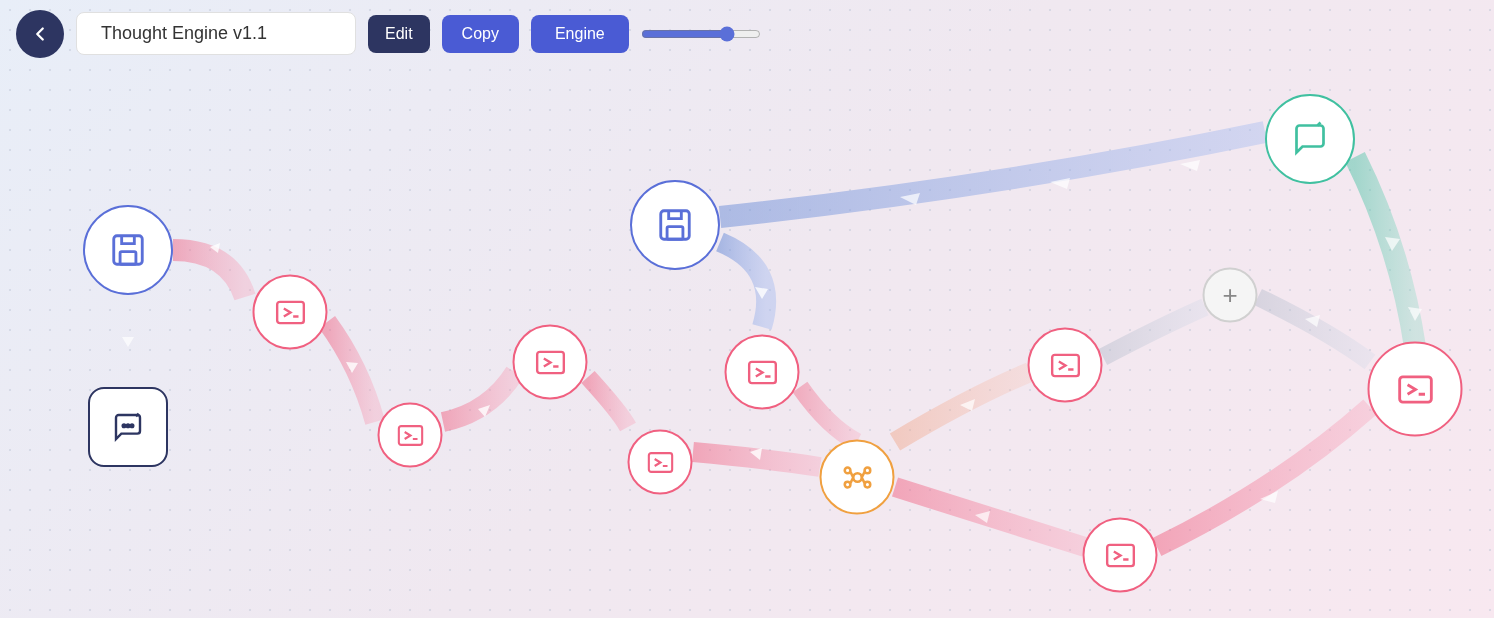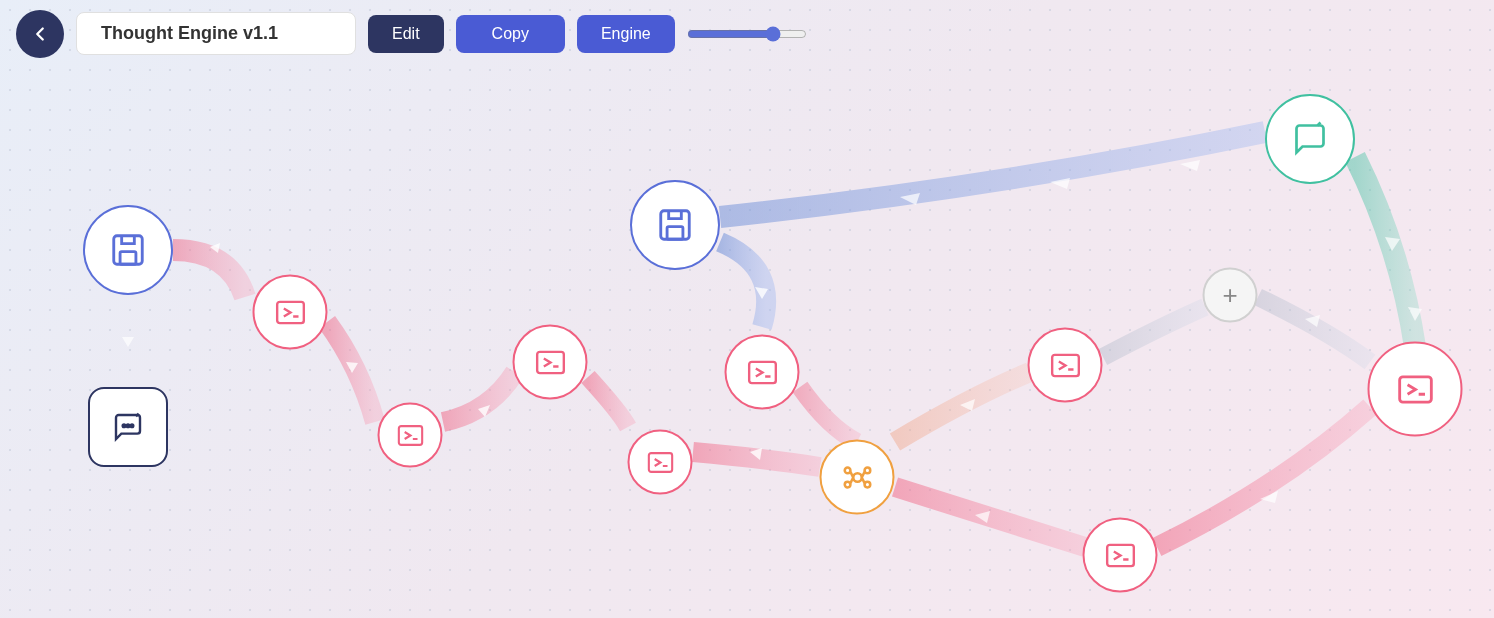--- a/index.html
+++ b/index.html
@@ -54,7 +54,7 @@
       padding: 10px 24px;
       font-size: 18px;
       color: #333;
-      font-weight: 700;
+      font-weight: 400;
       min-width: 280px;
       border: 1px solid #e0e0e0;
     }

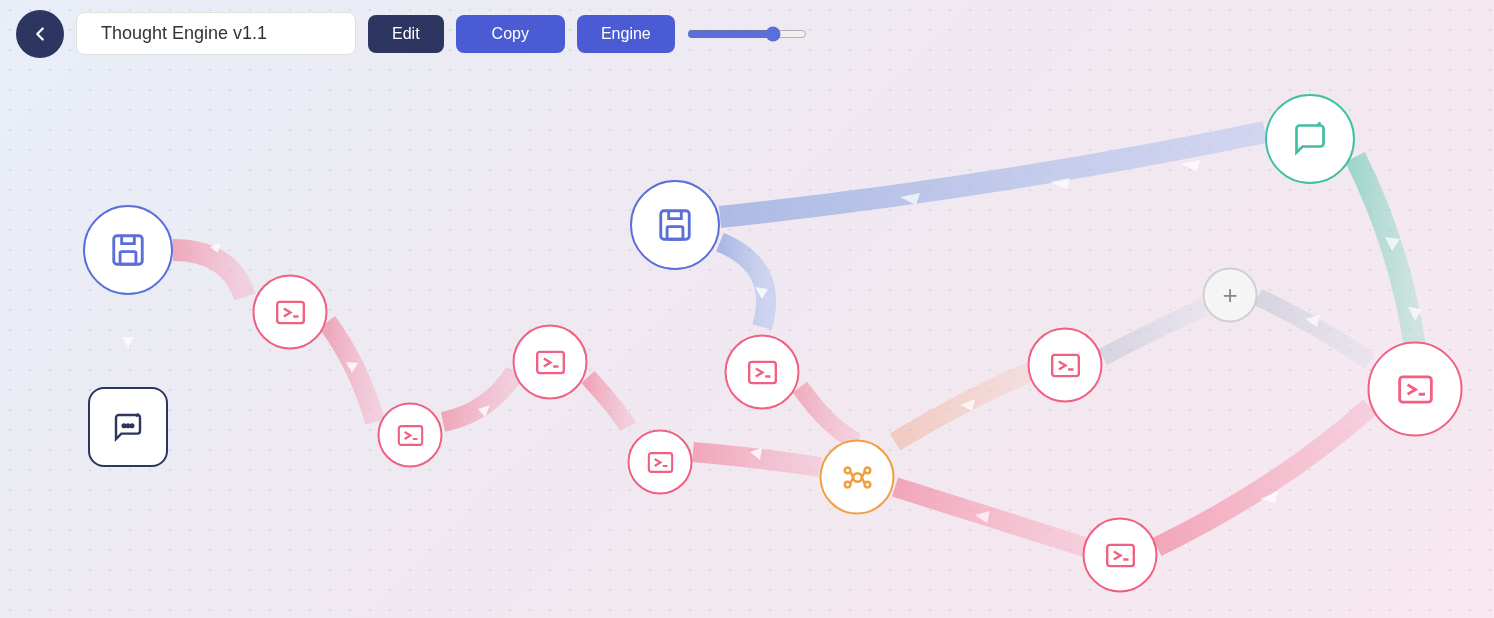--- a/index.html
+++ b/index.html
@@ -64,7 +64,7 @@
       color: white;
       border: none;
       border-radius: 8px;
-      padding: 10px 24px;
+      padding: 10px 17px;
       font-size: 16px;
       cursor: pointer;
       font-weight: 500;

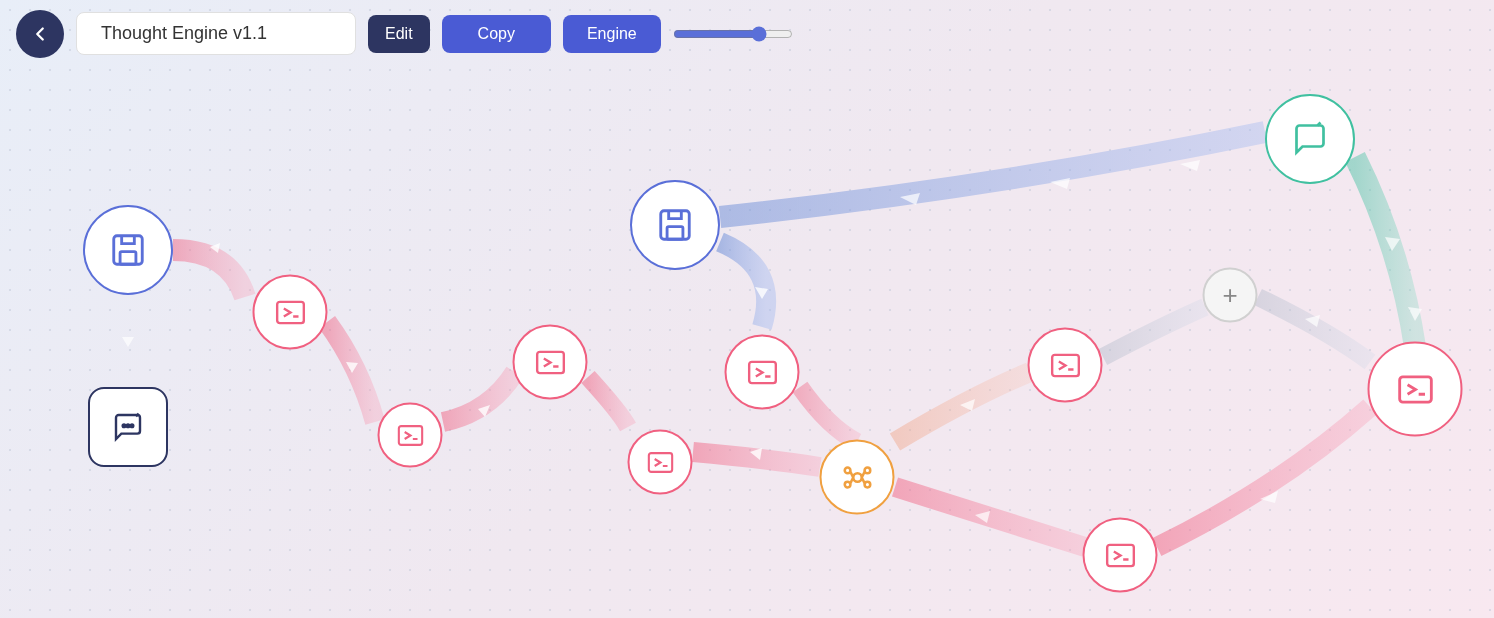--- a/index.html
+++ b/index.html
@@ -75,7 +75,7 @@
       color: white;
       border: none;
       border-radius: 8px;
-      padding: 10px 36px;
+      padding: 10px 20px;
       font-size: 16px;
       cursor: pointer;
       font-weight: 500;

